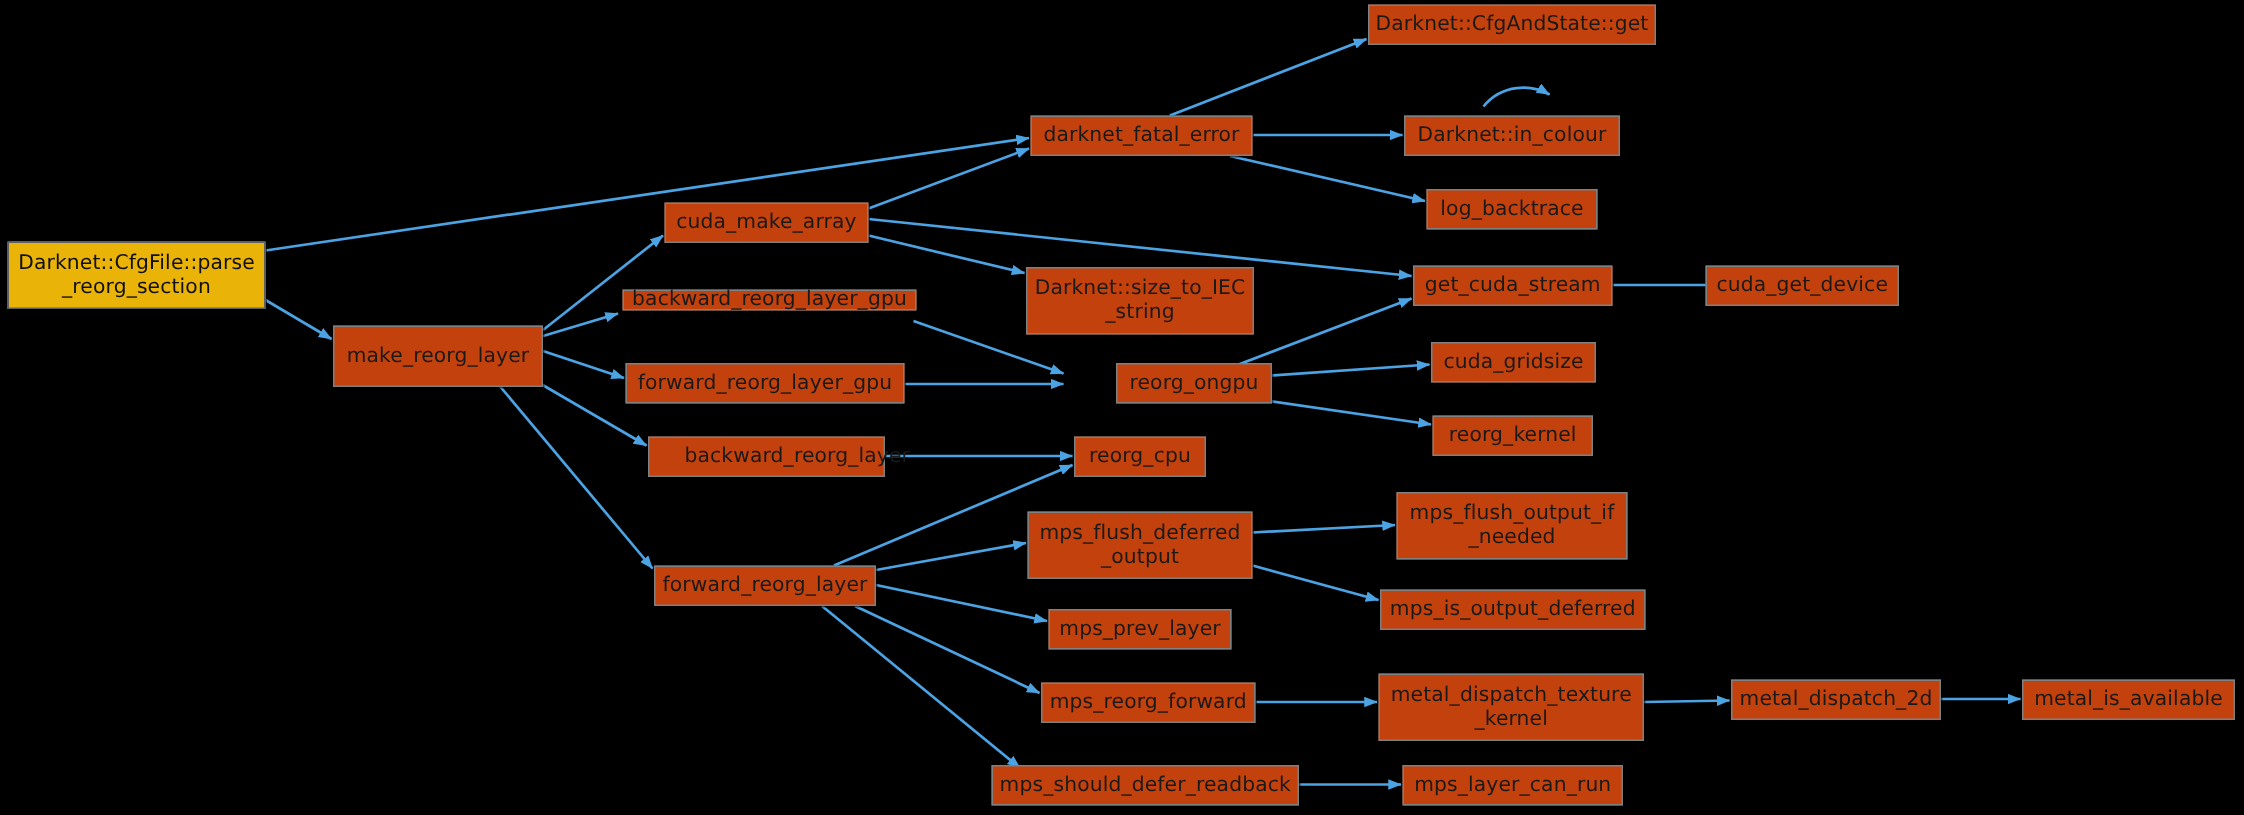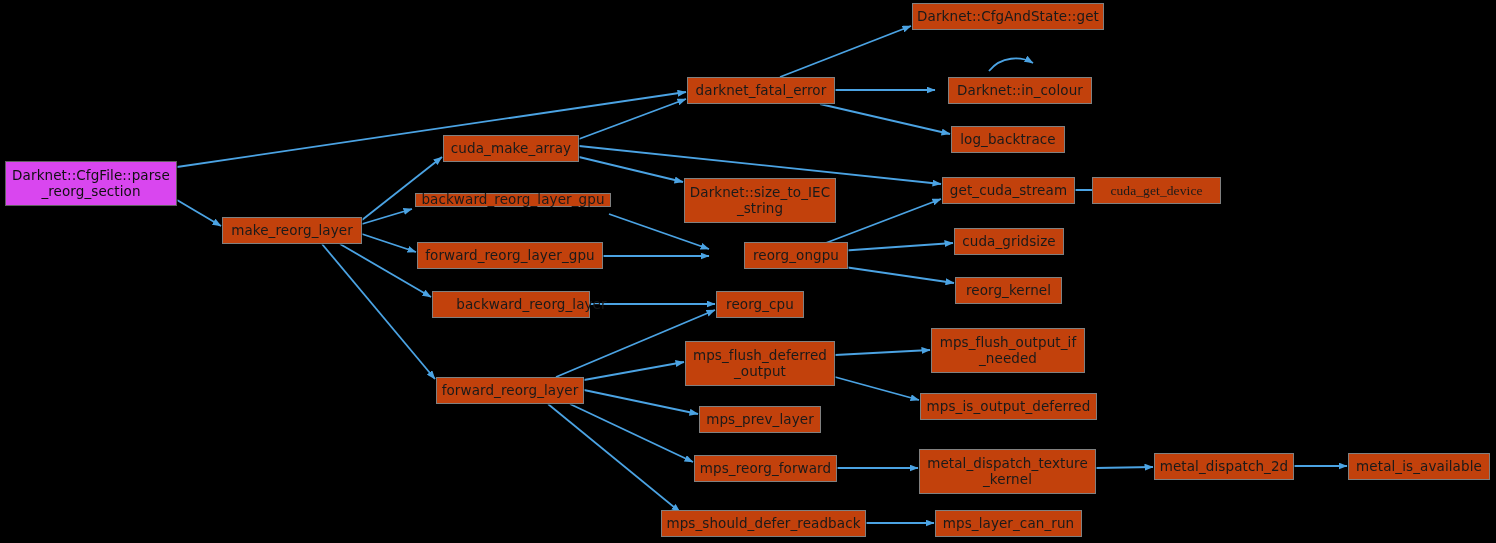--- a/index.html
+++ b/index.html
@@ -98,7 +98,7 @@
       <div class="node" style="left: 443px; top: 135px; width: 136px; height: 27px;">cuda_make_array</div>
       <div class="node" style="left: 687px; top: 77px; width: 148px; height: 27px;">darknet_fatal_error</div>
       <div class="node" style="left: 912px; top: 3px; width: 192px; height: 27px;">Darknet::CfgAndState::get</div>
-      <div class="node" style="left: 936px; top: 77px; width: 144px; height: 27px; margin-left: 12px;">Darknet::in_colour</div>
+      <div class="node" style="left: 936px; top: 77px; width: 144px; height: 27px;">Darknet::in_colour</div>
       <div class="node" style="left: 951px; top: 126px; width: 114px; height: 27px;">log_backtrace</div>
       <div class="node" style="left: 684px; top: 178px; width: 152px; height: 45px;">Darknet::size_to_IEC
 _string</div>

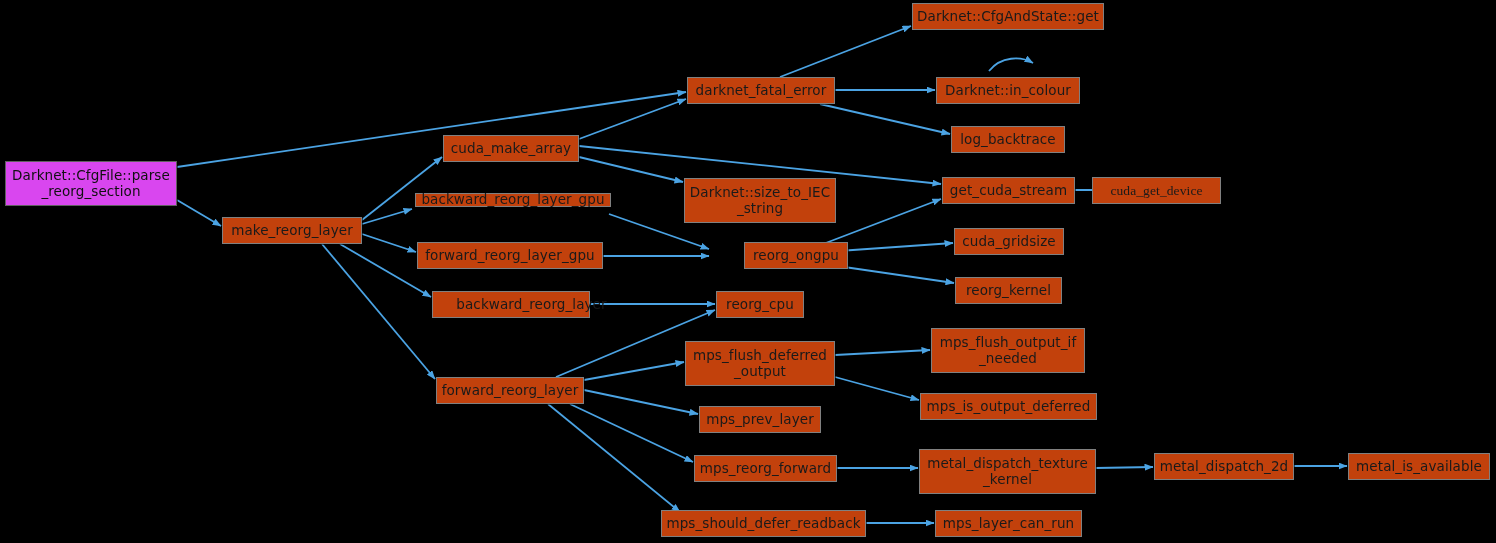--- a/index.html
+++ b/index.html
@@ -41,7 +41,7 @@
     z-index: 2;
   }
   .node.highlight {
-    background: #d946ef;
+    background: #eab308;
     border: 1px solid #606060;
     color: #101010;
   }

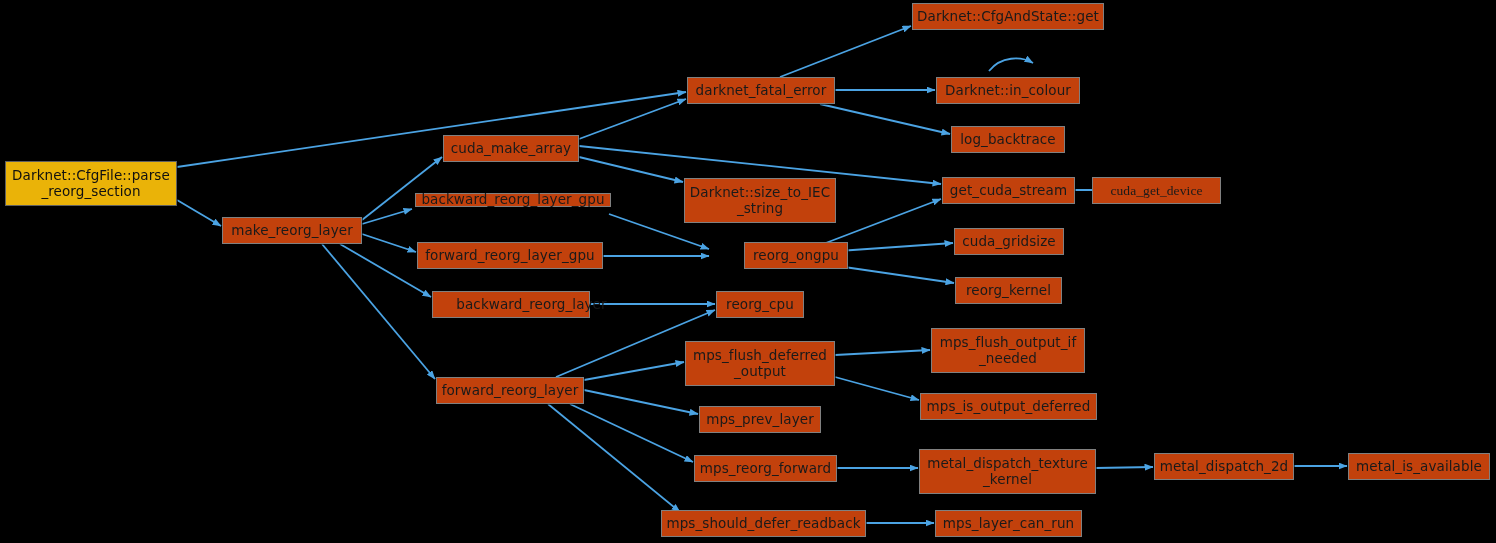--- a/index.html
+++ b/index.html
@@ -103,7 +103,7 @@
       <div class="node" style="left: 684px; top: 178px; width: 152px; height: 45px;">Darknet::size_to_IEC
 _string</div>
       <div class="node" style="left: 942px; top: 177px; width: 133px; height: 27px; text-align: center;">get_cuda_stream</div>
-      <div class="node" style="left: 1092px; top: 177px; width: 129px; height: 27px; font-family: Liberation Serif, serif;">cuda_get_device</div>
+      <div class="node" style="left: 1137px; top: 177px; width: 129px; height: 27px;">cuda_get_device</div>
       <div class="node" style="left: 415px; top: 193px; width: 196px; height: 14px;">backward_reorg_layer_gpu</div>
       <div class="node" style="left: 417px; top: 242px; width: 186px; height: 27px;">forward_reorg_layer_gpu</div>
       <div class="node" style="left: 744px; top: 242px; width: 104px; height: 27px;">reorg_ongpu</div>

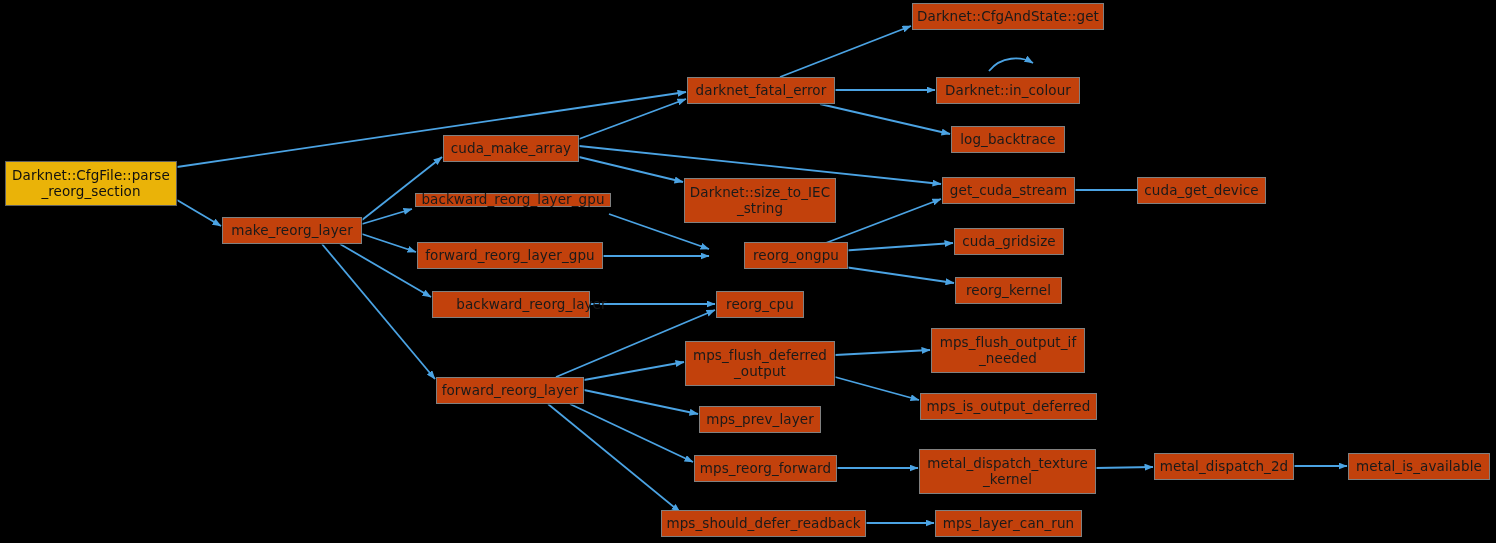--- a/index.html
+++ b/index.html
@@ -94,7 +94,7 @@
   <div id="nodes-group">
       <div class="node highlight" style="left: 5px; top: 161px; width: 172px; height: 45px;">Darknet::CfgFile::parse
 _reorg_section</div>
-      <div class="node" style="left: 222px; top: 217px; width: 140px; height: 27px;">make_reorg_layer</div>
+      <div class="node" style="left: 222px; top: 217px; width: 140px; height: 41px;">make_reorg_layer</div>
       <div class="node" style="left: 443px; top: 135px; width: 136px; height: 27px;">cuda_make_array</div>
       <div class="node" style="left: 687px; top: 77px; width: 148px; height: 27px;">darknet_fatal_error</div>
       <div class="node" style="left: 912px; top: 3px; width: 192px; height: 27px;">Darknet::CfgAndState::get</div>

